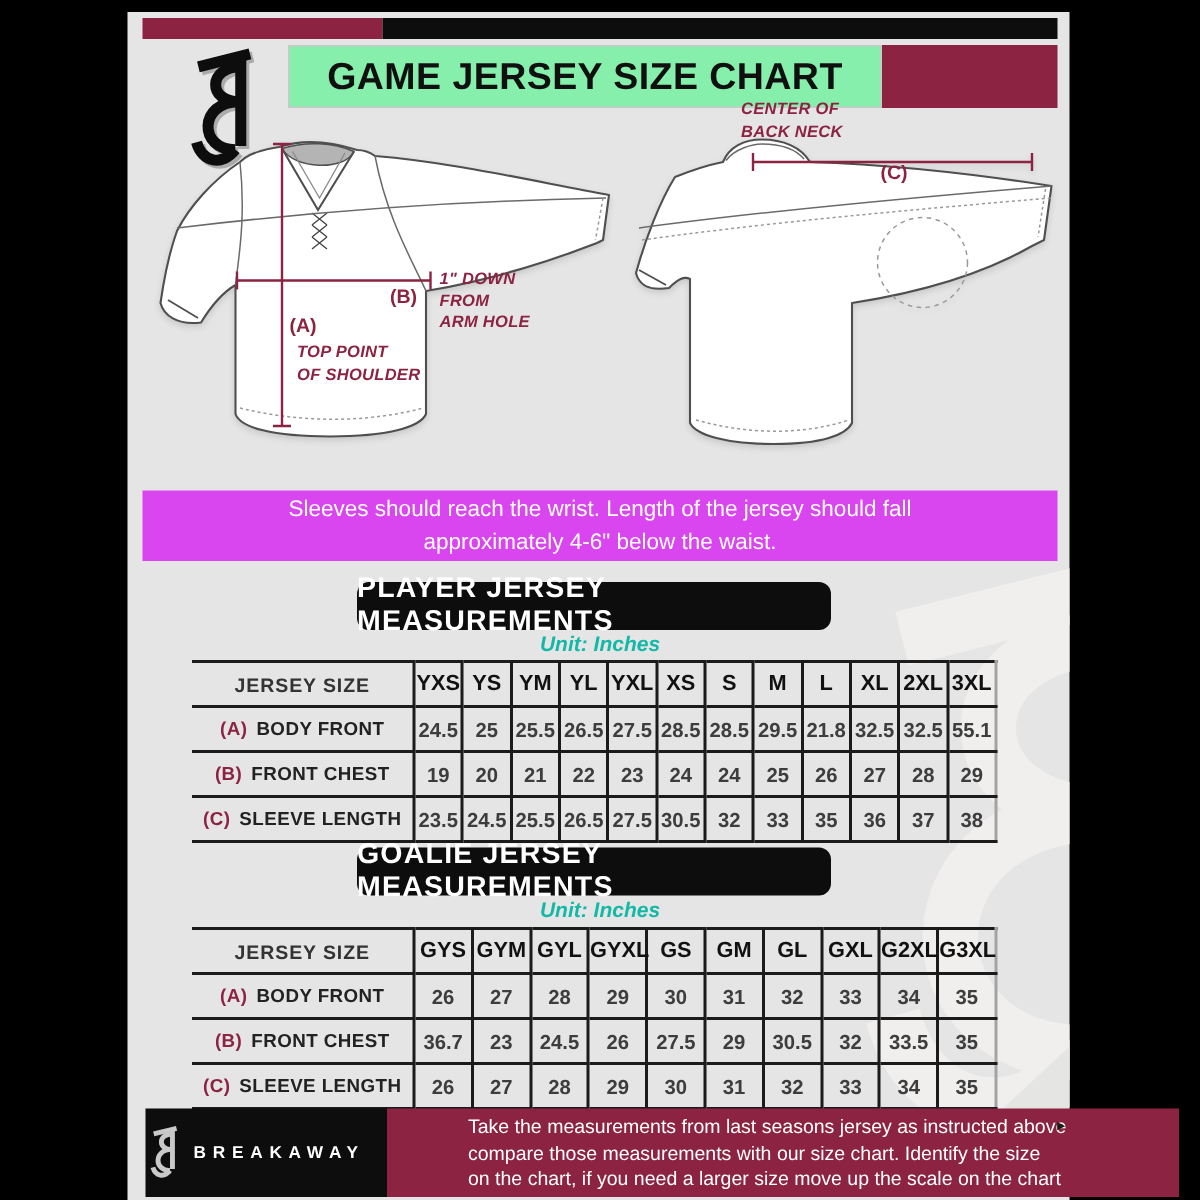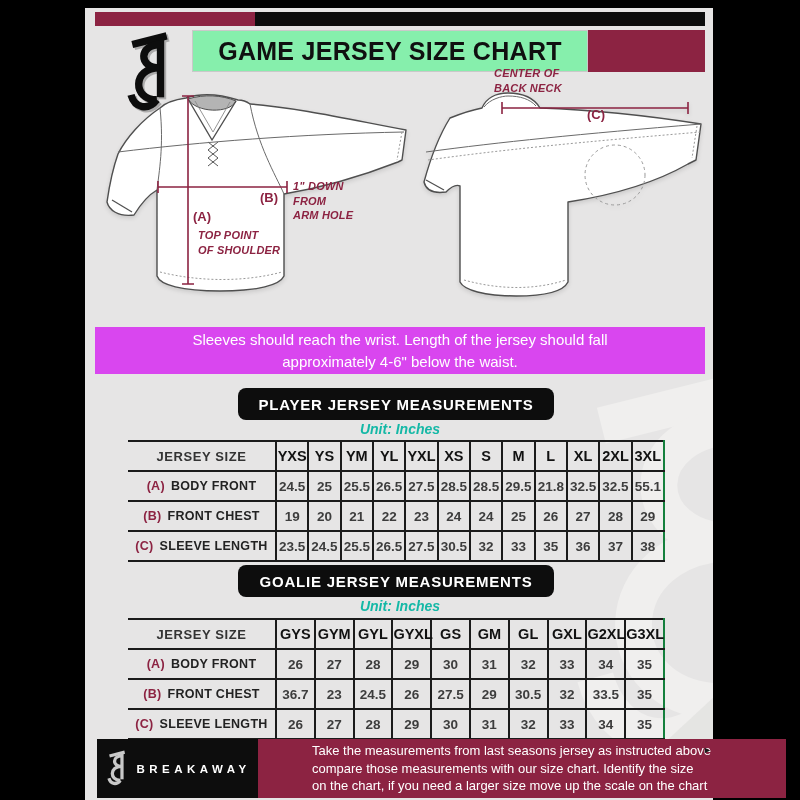--- a/index.html
+++ b/index.html
@@ -33,7 +33,7 @@
   
   .pill{position:absolute;left:238px;width:316px;height:32px;background:#0d0d0d;border-radius:8px;
         display:flex;align-items:center;justify-content:center;}
-  .pill span{color:#fff;font-weight:800;font-size:15px;letter-spacing:.8px;}
+  .pill span{color:#fff;font-weight:800;font-size:19px;letter-spacing:.8px;}
   .unit{position:absolute;left:95px;width:610px;text-align:center;font-style:italic;font-weight:700;
         font-size:14px;color:#14b8a6;}
 

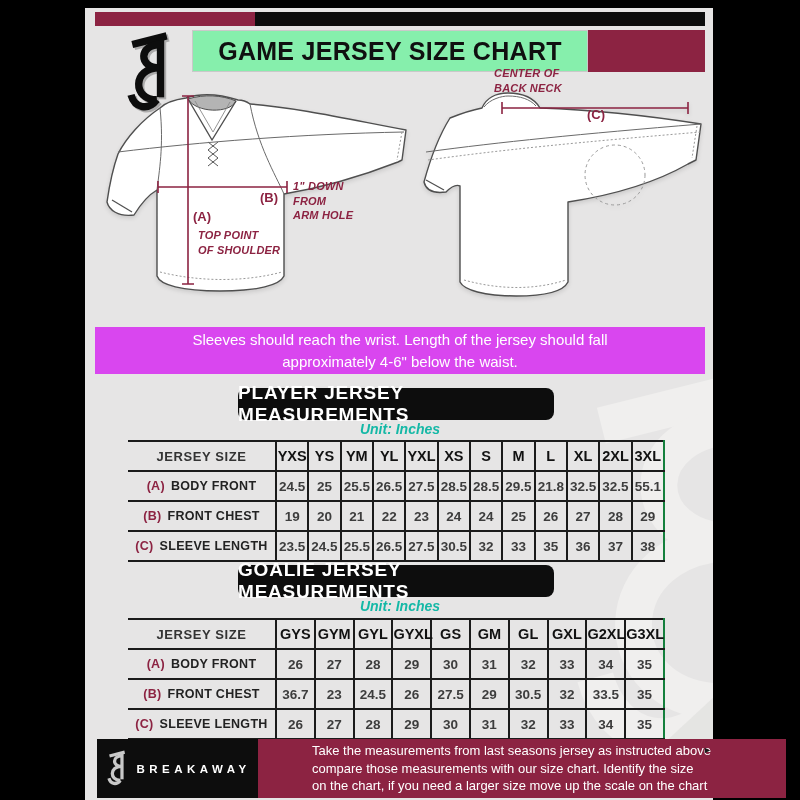--- a/index.html
+++ b/index.html
@@ -43,7 +43,7 @@
                  border-top:2px solid #1b1b1b;border-bottom:2px solid #1b1b1b;
                  font-size:13.5px;color:#3d3d3d;font-weight:600;}
   .size-table td.val{border-left:2px solid #1b1b1b;}
-  .size-table td.last{border-right:2px solid #15803d;}
+  .size-table td.last{border-right:2px solid #a3a3a3;}
   .size-table tr.head td.val{font-weight:800;color:#111;font-size:14.5px;}
   .size-table td.lbl{font-size:12.5px;color:#222;font-weight:700;letter-spacing:.3px;}
   .size-table tr.head td.lbl{font-size:13px;letter-spacing:.6px;color:#333;font-weight:600;}

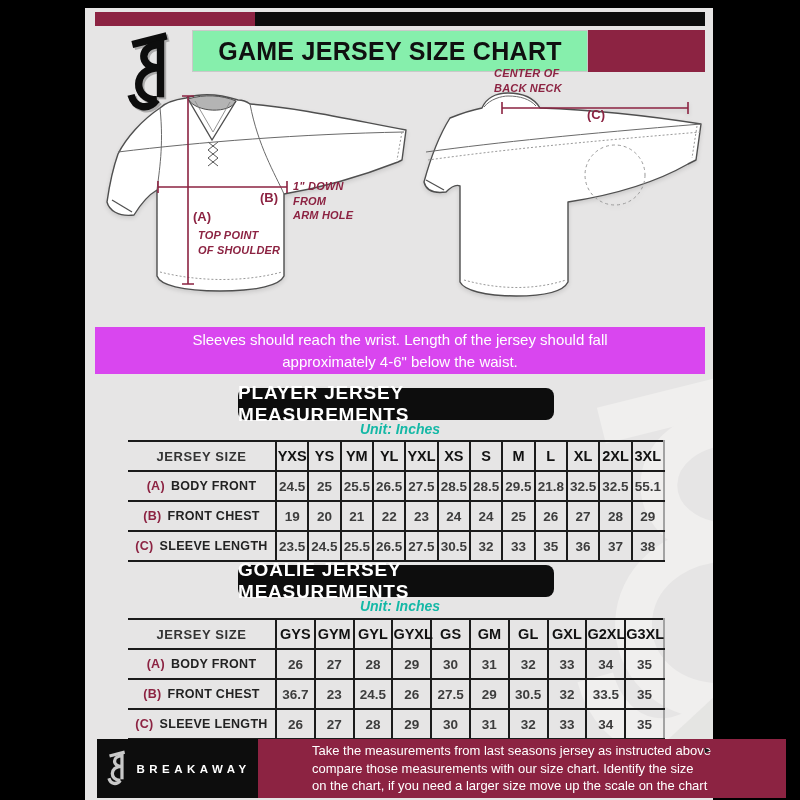--- a/index.html
+++ b/index.html
@@ -51,7 +51,7 @@
 
   
   .foot-black{position:absolute;left:97px;top:739px;width:161px;height:59px;background:#0d0d0d;
-              display:flex;align-items:center;justify-content:center;gap:8px;}
+              display:flex;align-items:center;justify-content:flex-start;gap:8px;}
   .foot-brand{color:#fff;font-weight:800;font-size:11.5px;letter-spacing:4.5px;}
   .foot-maroon{position:absolute;left:258px;top:739px;width:484px;height:59px;background:#8c2342;
                display:flex;align-items:center;padding-left:44px;}

